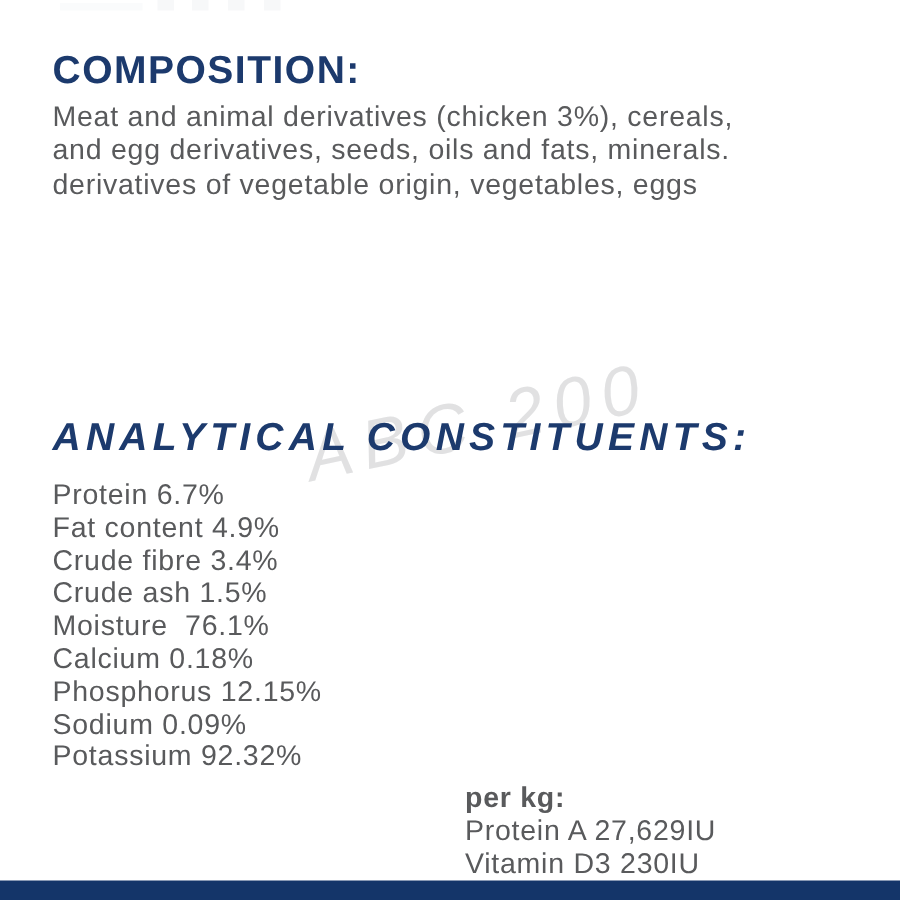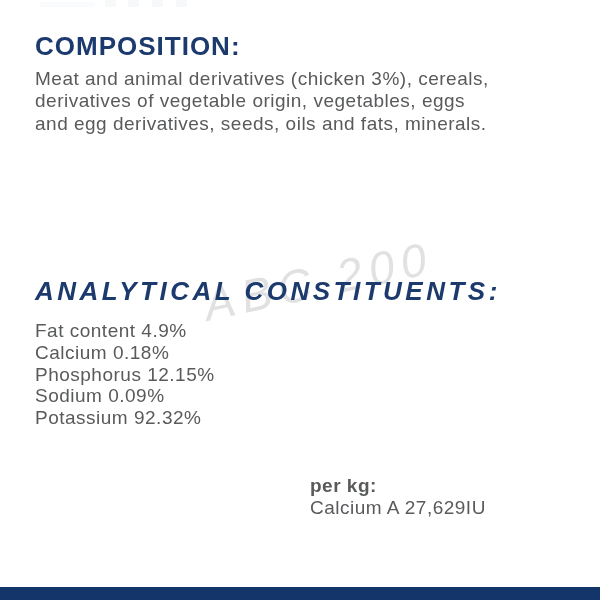--- a/index.html
+++ b/index.html
@@ -93,8 +93,8 @@
 
   <div class="gray-text body-para">
     <div>Meat and animal derivatives (chicken 3%), cereals,</div>
+    <div>and egg derivatives, seeds, oils and fats, minerals.</div>
     <div>derivatives of vegetable origin, vegetables, eggs</div>
-    <div>and egg derivatives, seeds, oils and fats, minerals.</div>
   </div>
 
   <div class="watermark">ABC 200</div>

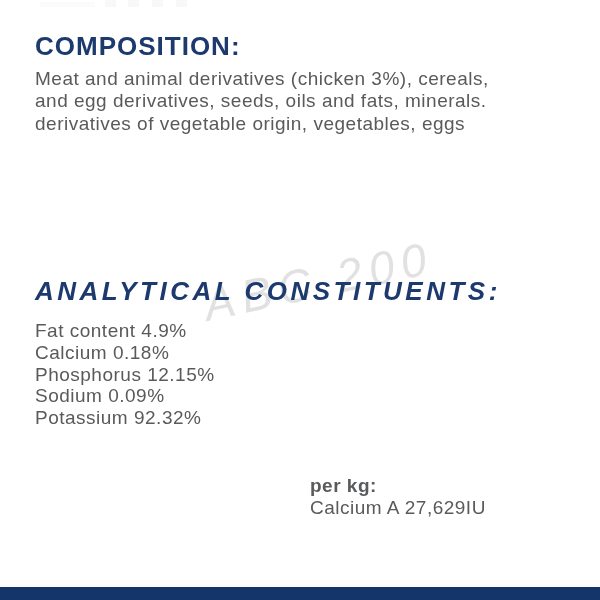--- a/index.html
+++ b/index.html
@@ -102,6 +102,7 @@
   <div id="anal-heading" class="heading">ANALYTICAL CONSTITUENTS:</div>
 
   <div class="gray-text constituents">
+    <div>Protein 6.7%</div>
     <div>Fat content 4.9%</div>
     <div>Calcium 0.18%</div>
     <div>Phosphorus 12.15%</div>

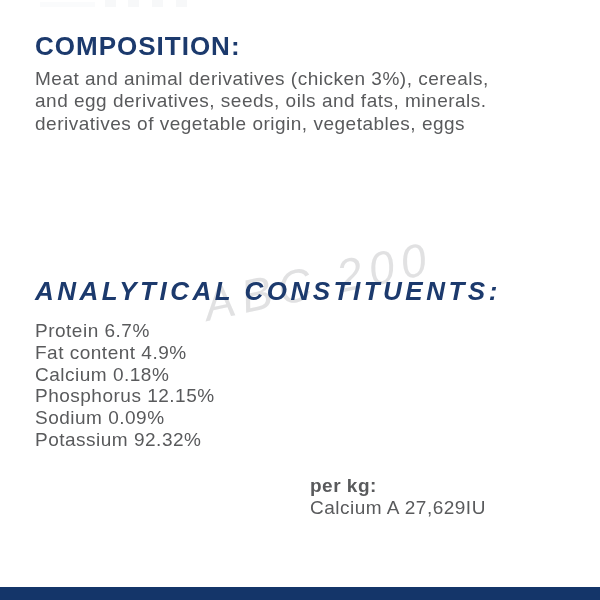--- a/index.html
+++ b/index.html
@@ -104,6 +104,7 @@
   <div class="gray-text constituents">
     <div>Protein 6.7%</div>
     <div>Fat content 4.9%</div>
+    <div>Crude fibre 3.4%</div>
     <div>Calcium 0.18%</div>
     <div>Phosphorus 12.15%</div>
     <div>Sodium 0.09%</div>

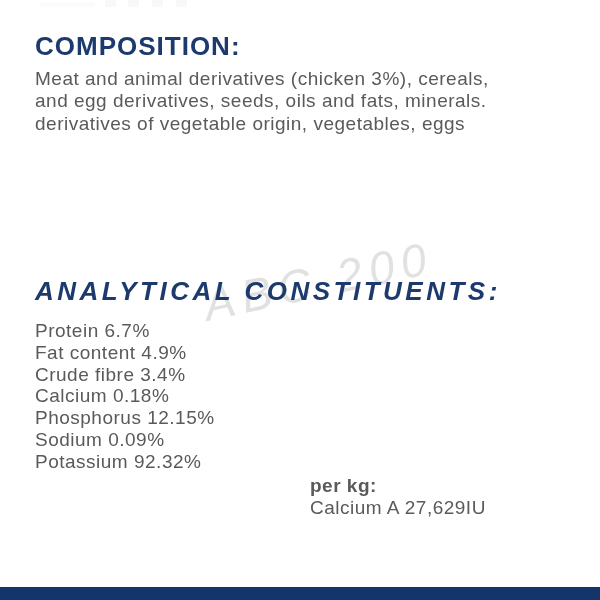--- a/index.html
+++ b/index.html
@@ -105,6 +105,7 @@
     <div>Protein 6.7%</div>
     <div>Fat content 4.9%</div>
     <div>Crude fibre 3.4%</div>
+    <div>Crude ash 1.5%</div>
     <div>Calcium 0.18%</div>
     <div>Phosphorus 12.15%</div>
     <div>Sodium 0.09%</div>

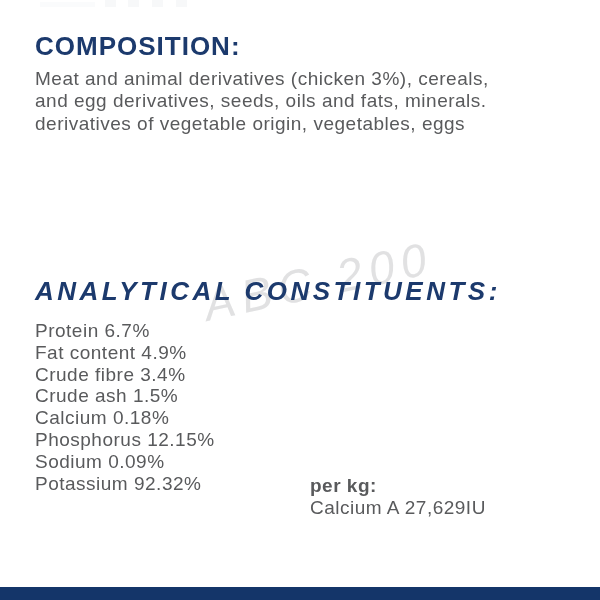--- a/index.html
+++ b/index.html
@@ -106,6 +106,7 @@
     <div>Fat content 4.9%</div>
     <div>Crude fibre 3.4%</div>
     <div>Crude ash 1.5%</div>
+    <div>Moisture  76.1%</div>
     <div>Calcium 0.18%</div>
     <div>Phosphorus 12.15%</div>
     <div>Sodium 0.09%</div>

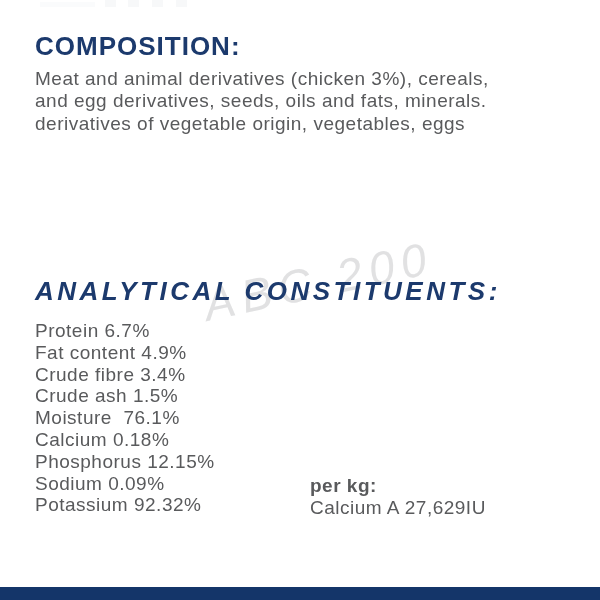--- a/index.html
+++ b/index.html
@@ -41,7 +41,7 @@
 
   .perkg { left: 310px; top: 475px; line-height: 21.8px; }
   .perkg div { white-space: nowrap; }
-  .perkg .perkg-label { font-weight: bold; }
+  .perkg .perkg-label { font-weight: bold; margin-top: 47px; }
 
   .watermark {
     position: absolute;

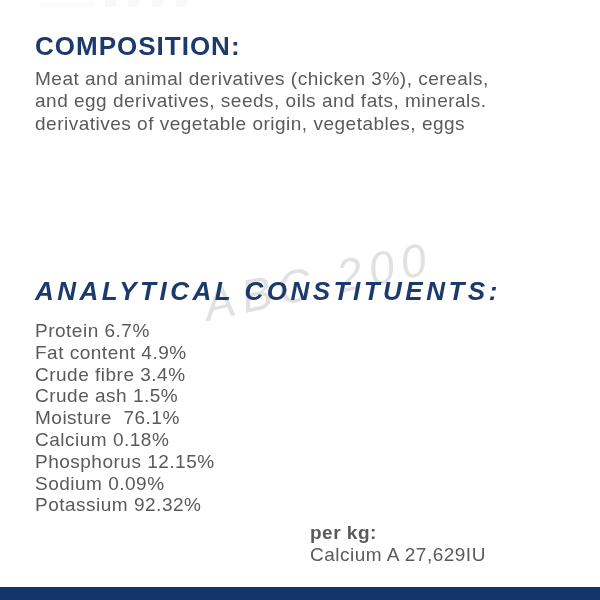--- a/index.html
+++ b/index.html
@@ -115,7 +115,7 @@
 
   <div class="gray-text perkg">
     <div class="perkg-label">per kg:</div>
-    <div>Calcium A 27,629IU</div>
+    <div>Protein A 27,629IU</div>
   </div>
 
   <div class="bottom-bar"></div>

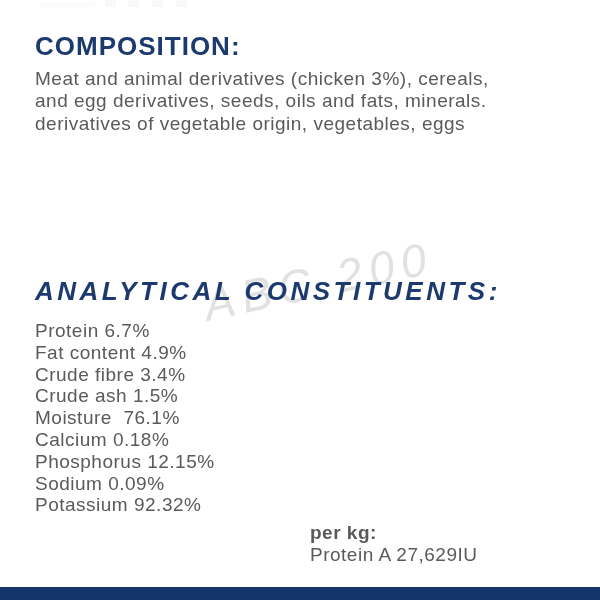--- a/index.html
+++ b/index.html
@@ -116,6 +116,7 @@
   <div class="gray-text perkg">
     <div class="perkg-label">per kg:</div>
     <div>Protein A 27,629IU</div>
+    <div>Vitamin D3 230IU</div>
   </div>
 
   <div class="bottom-bar"></div>

